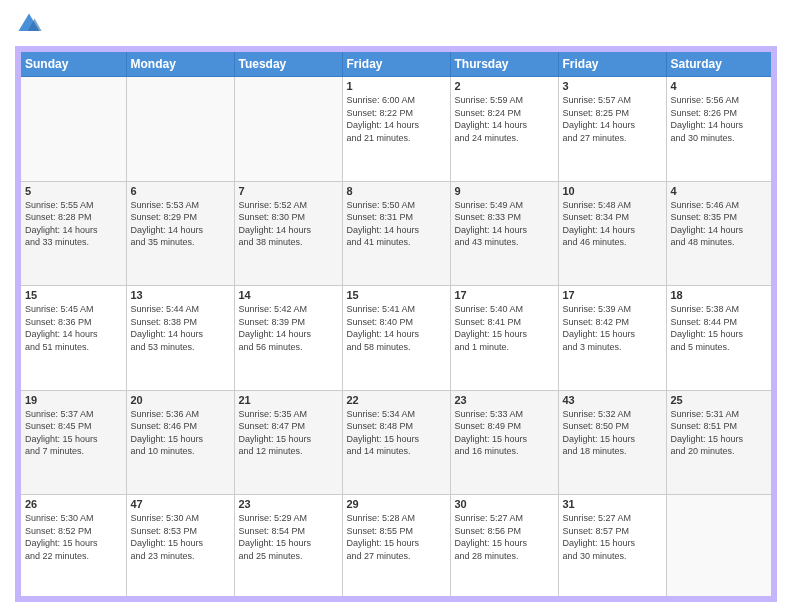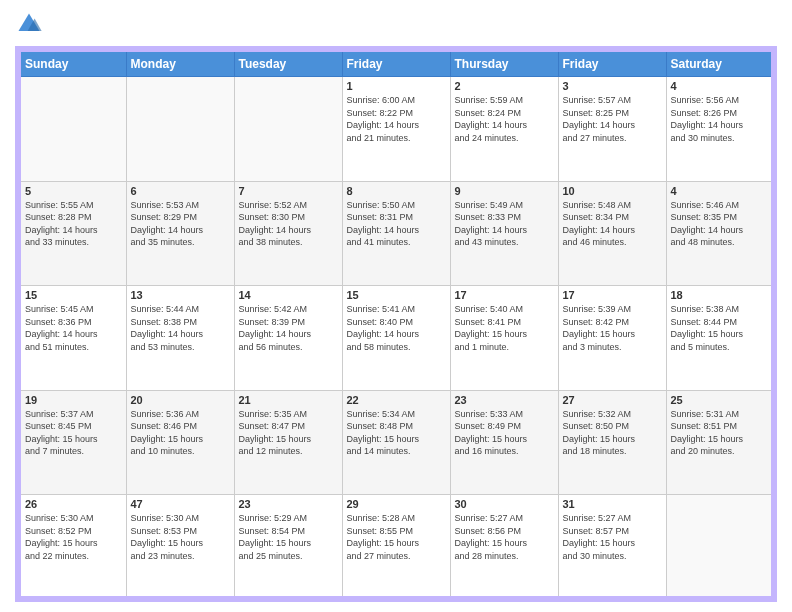--- a/index.html
+++ b/index.html
@@ -242,7 +242,7 @@
             <div class="day-info">Sunrise: 5:33 AM<br>Sunset: 8:49 PM<br>Daylight: 15 hours<br>and 16 minutes.</div>
           </td>
           <td>
-            <span class="day-num">27</span>
+            <span class="day-num">43</span>
             <div class="day-info">Sunrise: 5:32 AM<br>Sunset: 8:50 PM<br>Daylight: 15 hours<br>and 18 minutes.</div>
           </td>
           <td>

